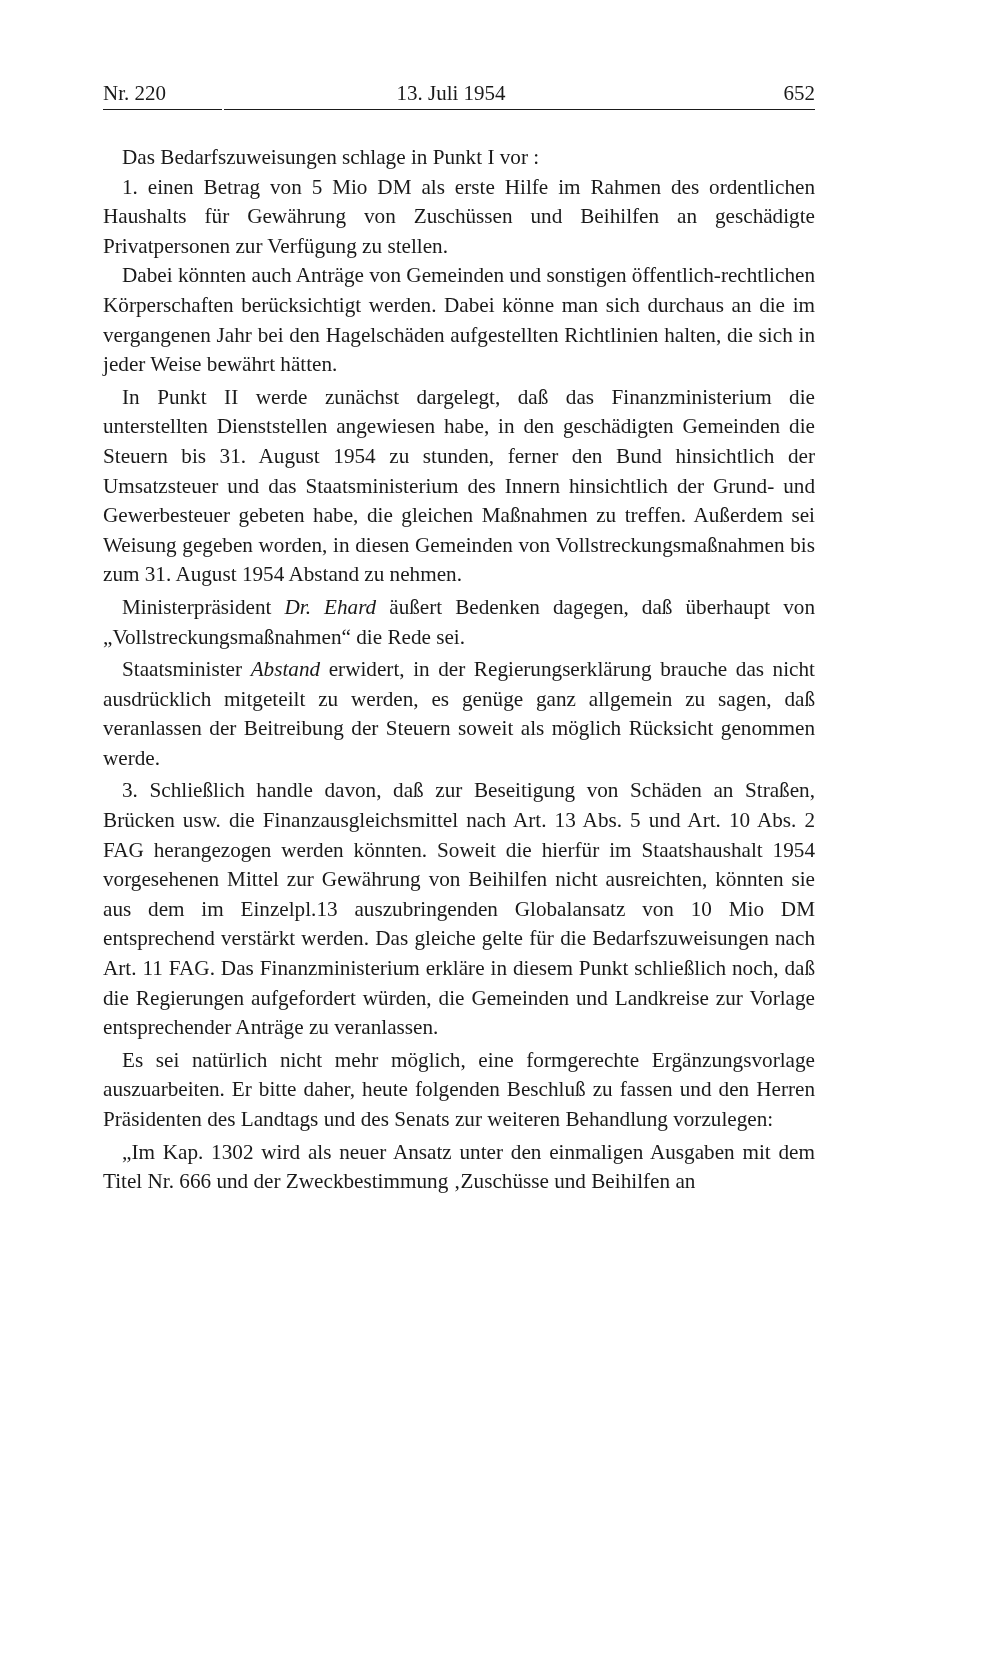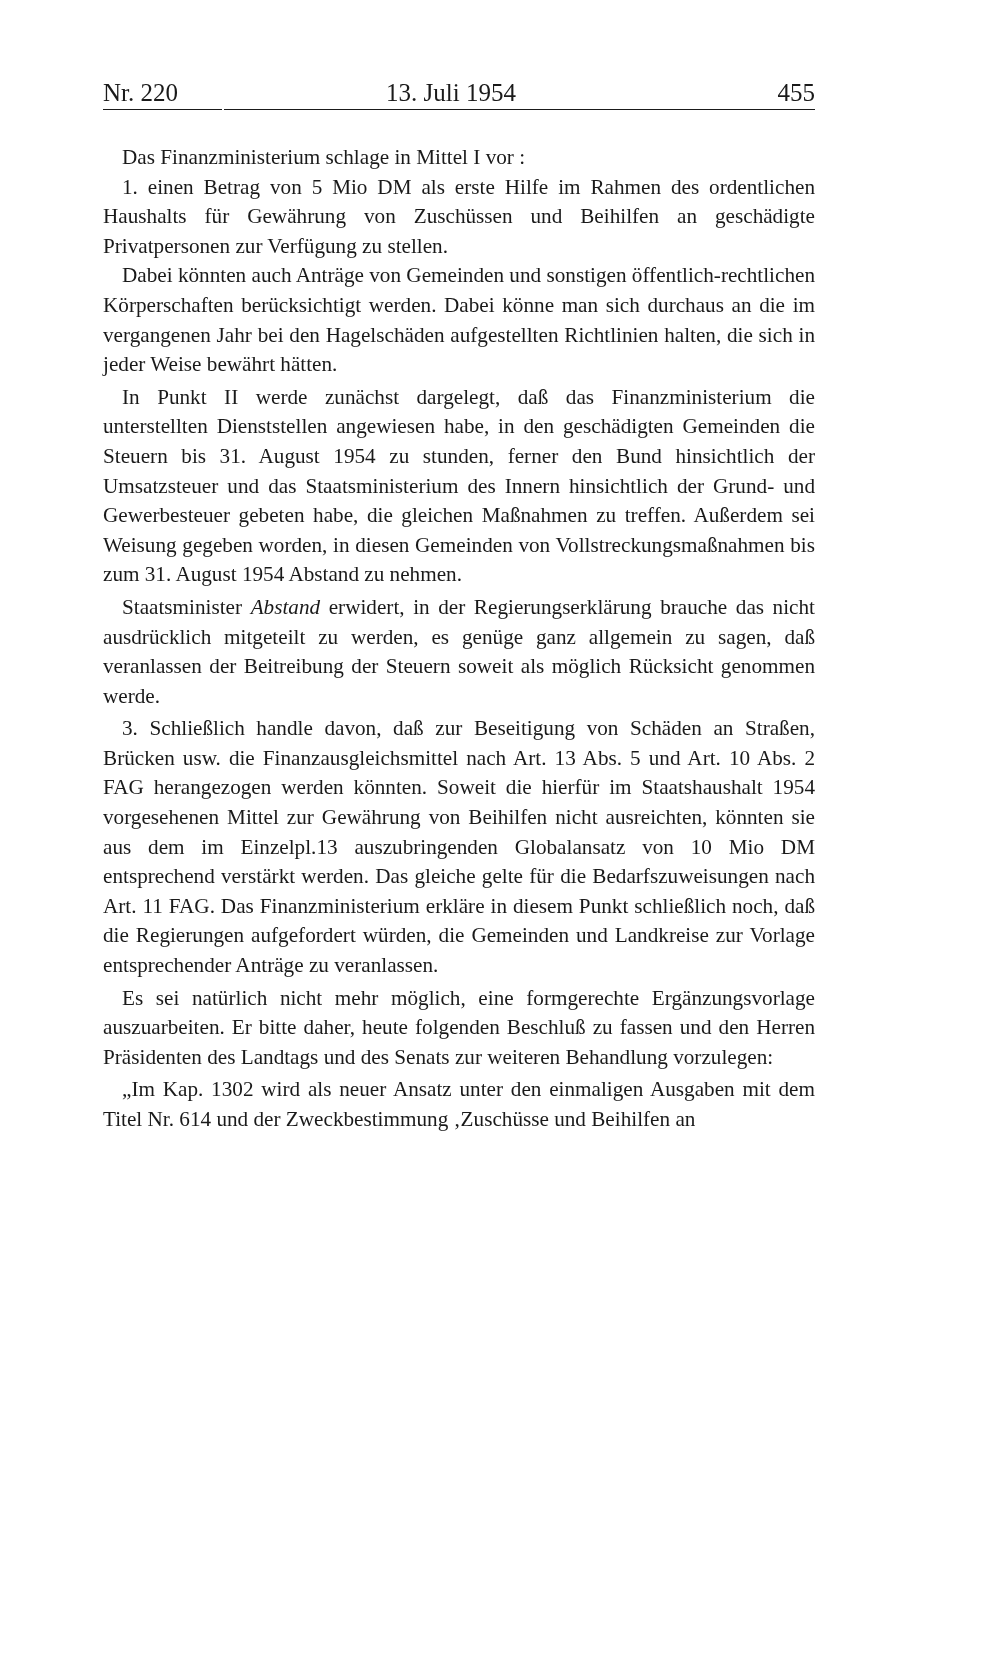--- a/index.html
+++ b/index.html
@@ -24,7 +24,7 @@
     .running-head {
       position: relative;
       height: 30px;
-      font-size: 25px;
+      font-size: 21px;
       line-height: 30px;
       text-decoration: underline;
     }

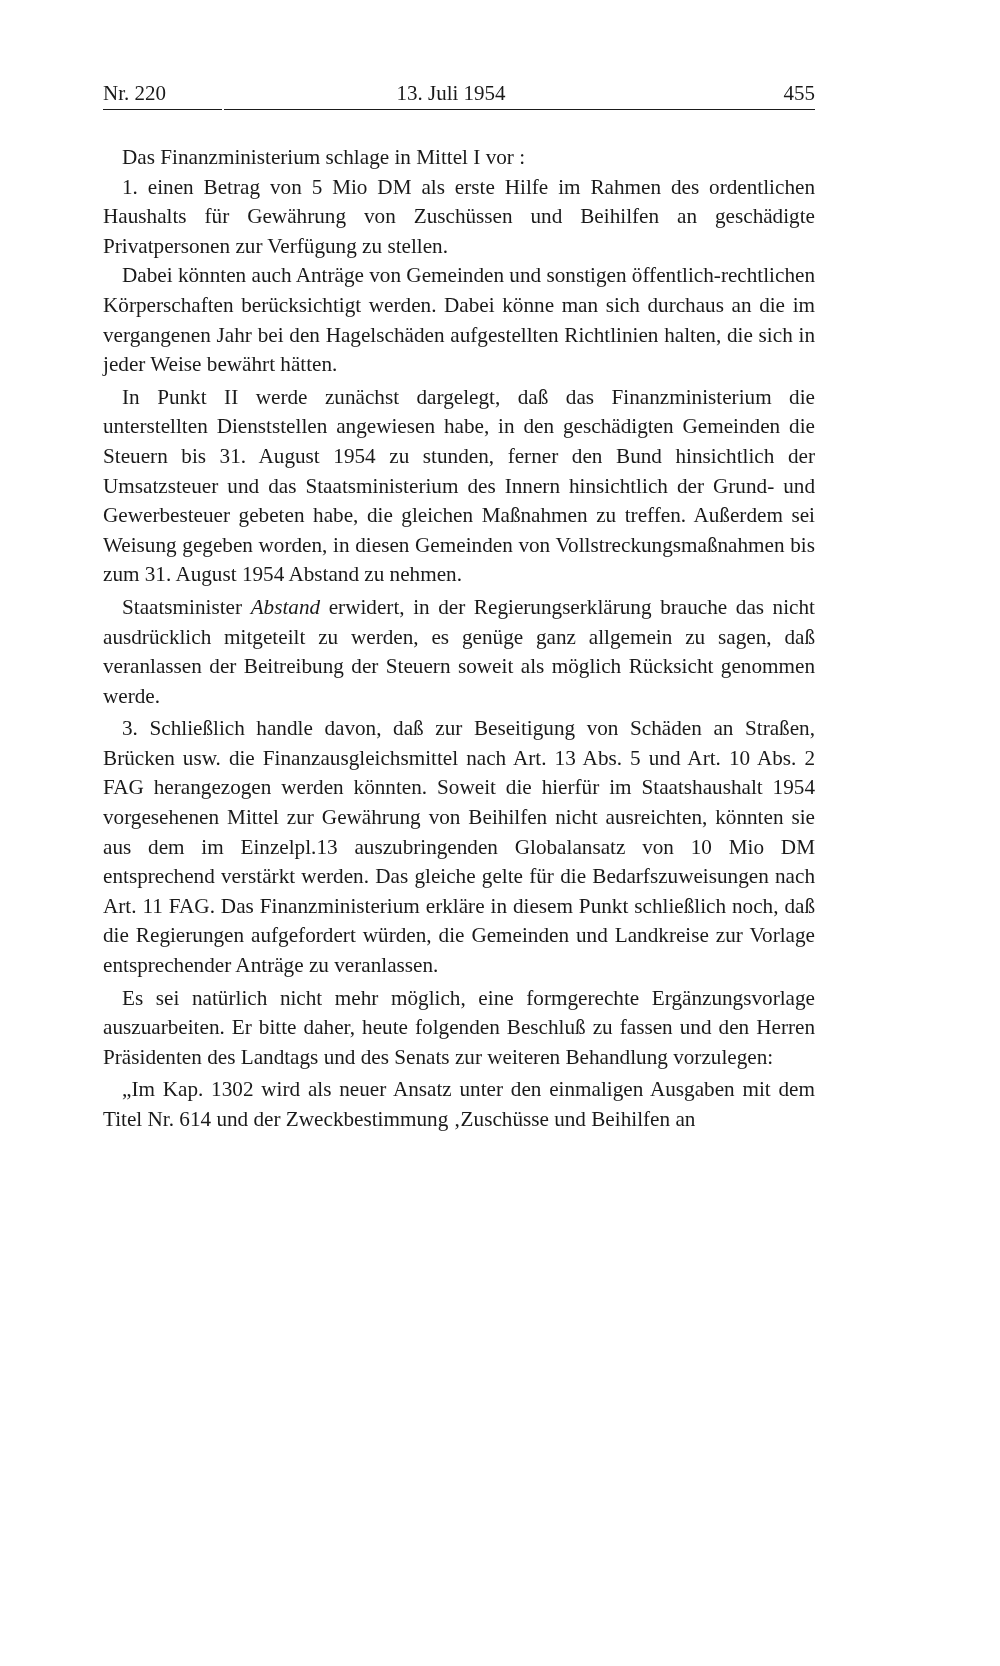--- a/index.html
+++ b/index.html
@@ -66,7 +66,7 @@
   <div class="running-head">
     <span class="rh-left">Nr. 220</span>
     <span class="rh-center">13. Juli 1954</span>
-    <span class="rh-right">455</span>
+    <span class="rh-right">652</span>
   </div>
   <div class="rule">
     <div class="rule-a"></div>

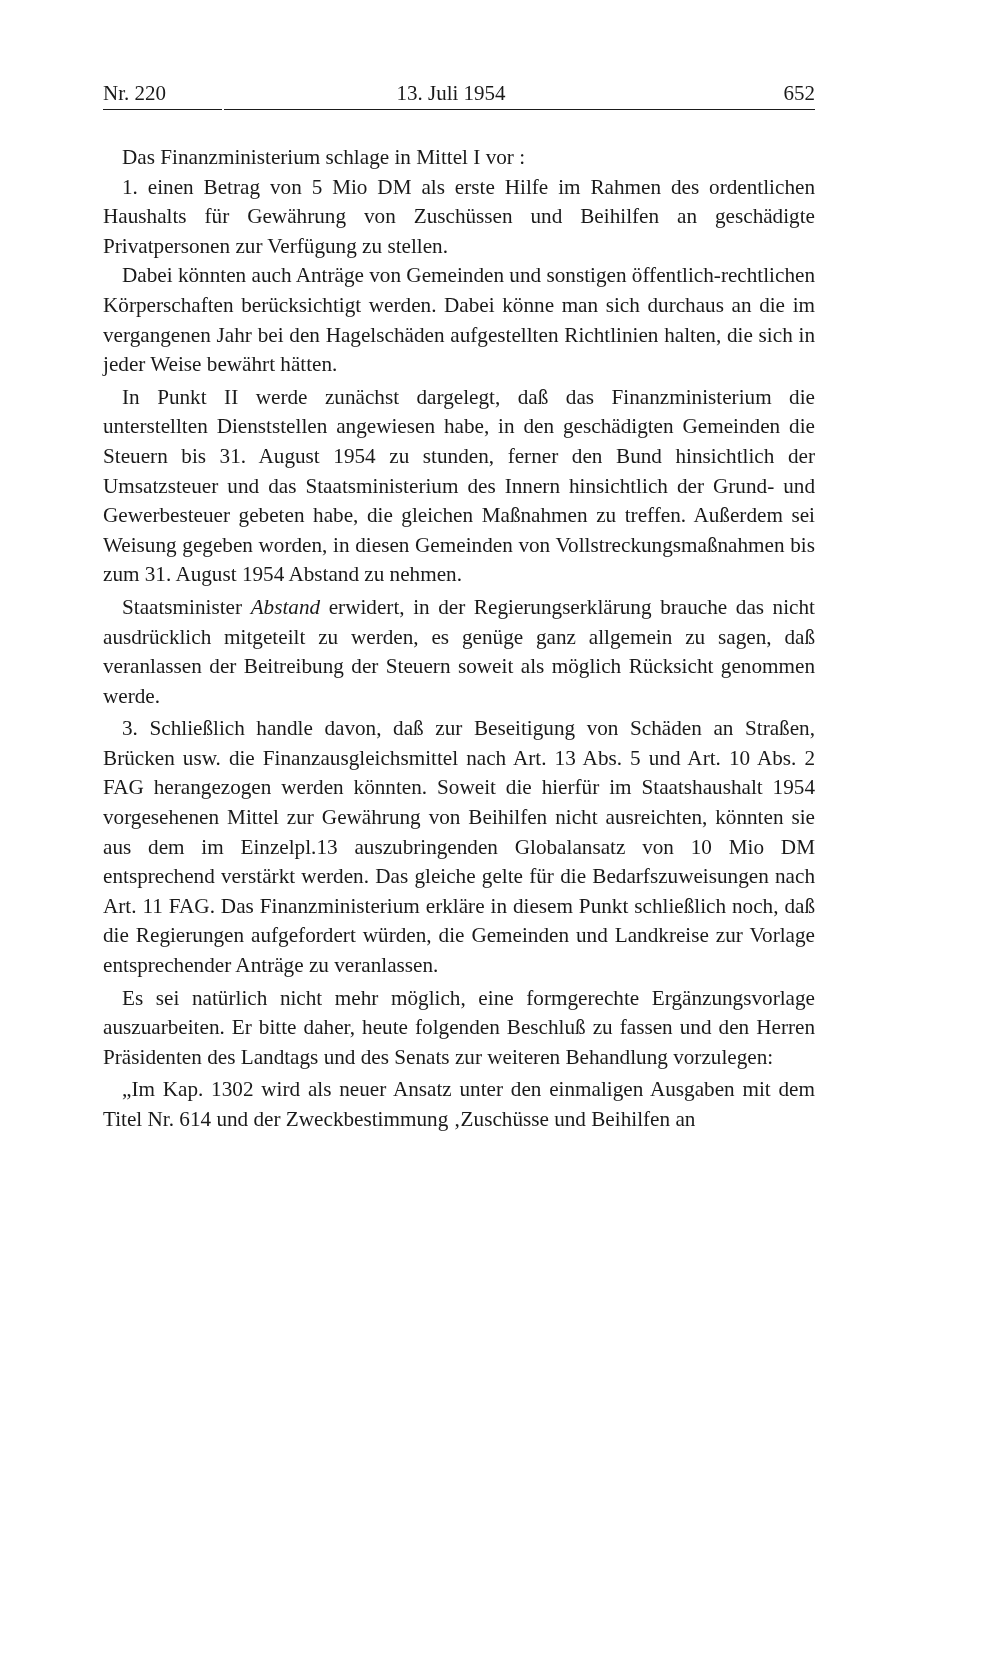--- a/index.html
+++ b/index.html
@@ -74,7 +74,7 @@
   </div>
 
   <div class="body-text">
-    <p>Das Finanzministerium schlage in Mittel I vor :</p>
+    <p>Das Bedarfszuweisungen schlage in Punkt I vor :</p>
     <p>1. einen Betrag von 5 Mio DM als erste Hilfe im Rahmen des ordentlichen Haushalts für Gewährung von Zuschüssen und Beihilfen an geschädigte Privatpersonen zur Verfügung zu stellen.</p>
     <p>Dabei könnten auch Anträge von Gemeinden und sonstigen öffentlich-rechtlichen Körperschaften berücksichtigt werden. Dabei könne man sich durchaus an die im vergangenen Jahr bei den Hagelschäden aufgestellten Richtlinien halten, die sich in jeder Weise bewährt hätten.</p>
     <p>In Punkt II werde zunächst dargelegt, daß das Finanzministerium die unterstellten Dienststellen angewiesen habe, in den geschädigten Gemeinden die Steuern bis 31. August 1954 zu stunden, ferner den Bund hinsichtlich der Umsatzsteuer und das Staatsministerium des Innern hinsichtlich der Grund- und Gewerbesteuer gebeten habe, die gleichen Maßnahmen zu treffen. Außerdem sei Weisung gegeben worden, in diesen Gemeinden von Vollstreckungsmaßnahmen bis zum 31. August 1954 Abstand zu nehmen.</p>

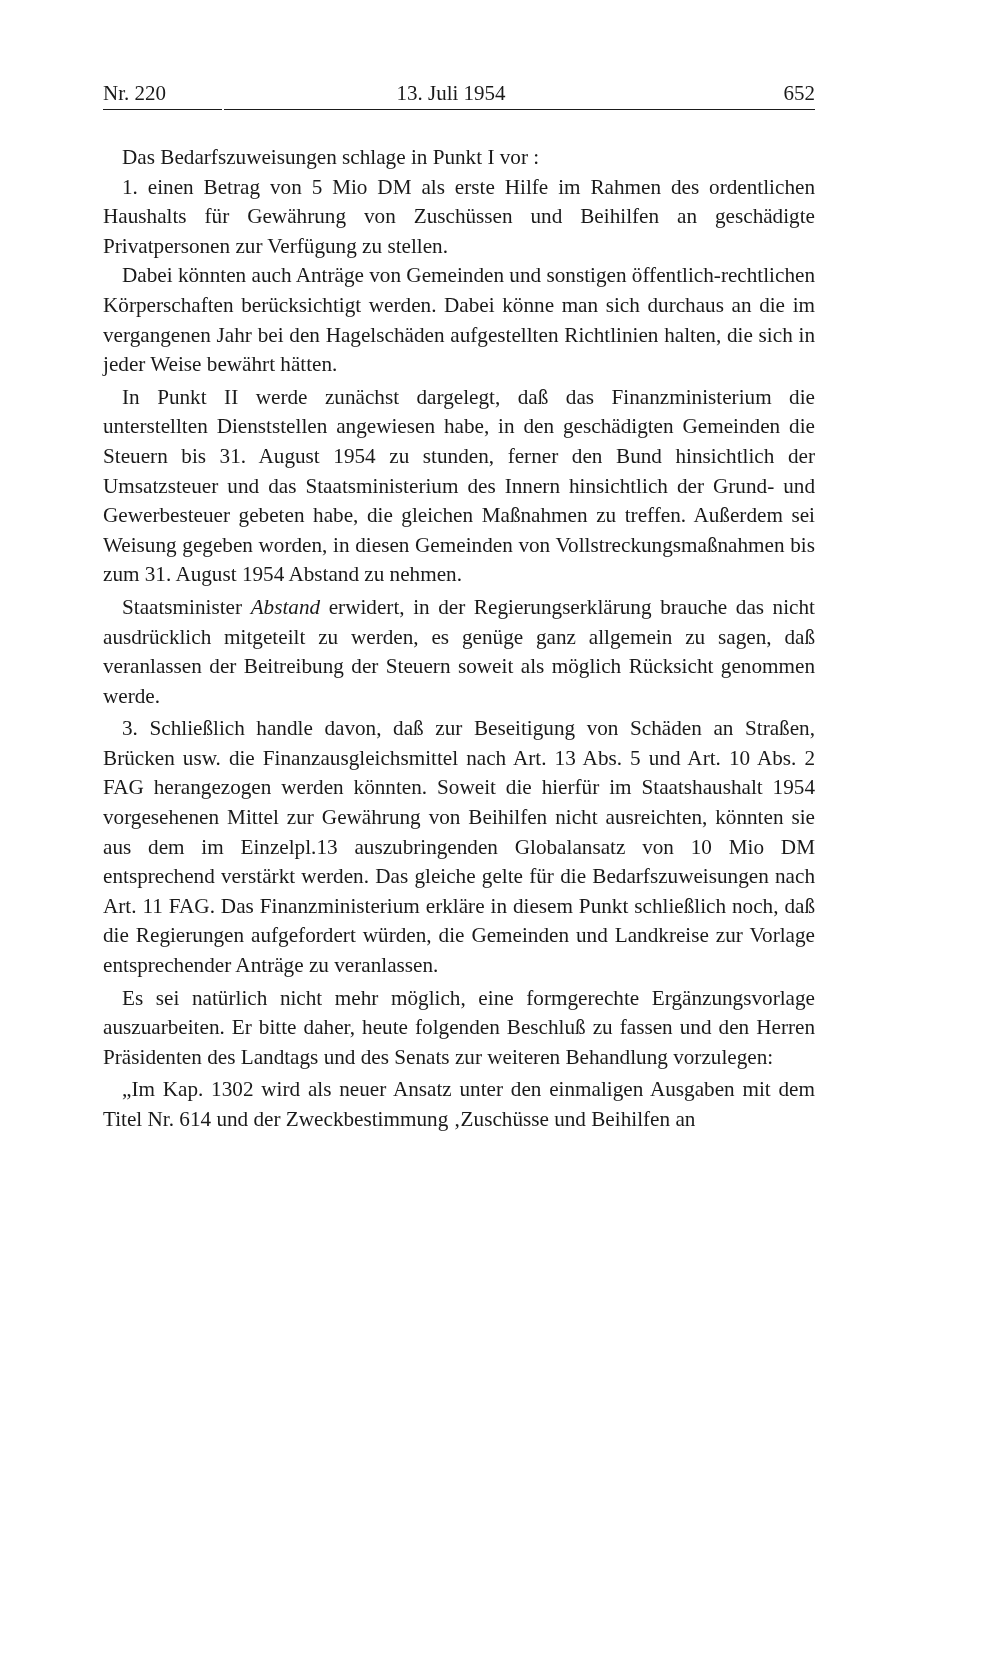--- a/index.html
+++ b/index.html
@@ -78,6 +78,7 @@
     <p>1. einen Betrag von 5 Mio DM als erste Hilfe im Rahmen des ordentlichen Haushalts für Gewährung von Zuschüssen und Beihilfen an geschädigte Privatpersonen zur Verfügung zu stellen.</p>
     <p>Dabei könnten auch Anträge von Gemeinden und sonstigen öffentlich-rechtlichen Körperschaften berücksichtigt werden. Dabei könne man sich durchaus an die im vergangenen Jahr bei den Hagelschäden aufgestellten Richtlinien halten, die sich in jeder Weise bewährt hätten.</p>
     <p>In Punkt II werde zunächst dargelegt, daß das Finanzministerium die unterstellten Dienststellen angewiesen habe, in den geschädigten Gemeinden die Steuern bis 31. August 1954 zu stunden, ferner den Bund hinsichtlich der Umsatzsteuer und das Staatsministerium des Innern hinsichtlich der Grund- und Gewerbesteuer gebeten habe, die gleichen Maßnahmen zu treffen. Außerdem sei Weisung gegeben worden, in diesen Gemeinden von Vollstreckungsmaßnahmen bis zum 31. August 1954 Abstand zu nehmen.</p>
+    <p><span>Ministerpräsident </span><em>Dr. Ehard</em><span> äußert Bedenken dagegen, daß überhaupt von „Vollstreckungsmaßnahmen“ die Rede sei.</span></p>
     <p><span>Staatsminister </span><em>Abstand</em><span> erwidert, in der Regierungserklärung brauche das nicht ausdrücklich mitgeteilt zu werden, es genüge ganz allgemein zu sagen, daß veranlassen der Beitreibung der Steuern soweit als möglich Rücksicht genommen werde.</span></p>
     <p>3. Schließlich handle davon, daß zur Beseitigung von Schäden an Straßen, Brücken usw. die Finanzausgleichsmittel nach Art. 13 Abs. 5 und Art. 10 Abs. 2 FAG herangezogen werden könnten. Soweit die hierfür im Staatshaushalt 1954 vorgesehenen Mittel zur Gewährung von Beihilfen nicht ausreichten, könnten sie aus dem im Einzelpl.13 auszubringenden Globalansatz von 10 Mio DM entsprechend verstärkt werden. Das gleiche gelte für die Bedarfszuweisungen nach Art. 11 FAG. Das Finanzministerium erkläre in diesem Punkt schließlich noch, daß die Regierungen aufgefordert würden, die Gemeinden und Landkreise zur Vorlage entsprechender Anträge zu veranlassen.</p>
     <p>Es sei natürlich nicht mehr möglich, eine formgerechte Ergänzungsvorlage auszuarbeiten. Er bitte daher, heute folgenden Beschluß zu fassen und den Herren Präsidenten des Landtags und des Senats zur weiteren Behandlung vorzulegen:</p>

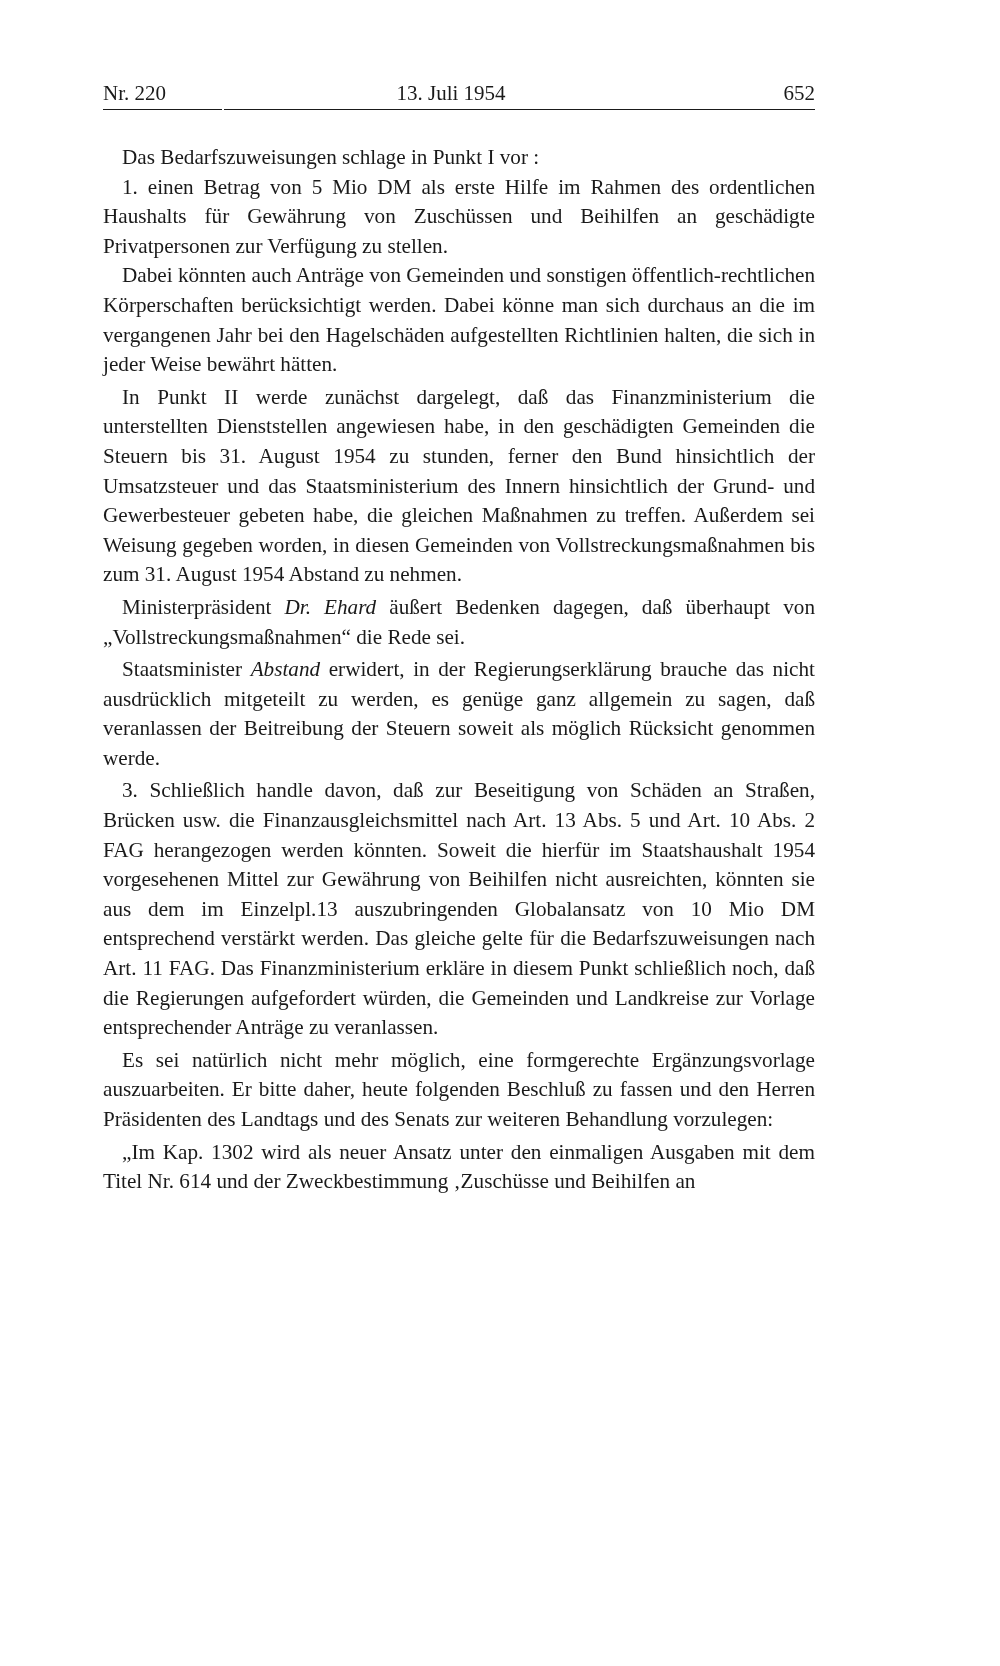--- a/index.html
+++ b/index.html
@@ -82,7 +82,7 @@
     <p><span>Staatsminister </span><em>Abstand</em><span> erwidert, in der Regierungserklärung brauche das nicht ausdrücklich mitgeteilt zu werden, es genüge ganz allgemein zu sagen, daß veranlassen der Beitreibung der Steuern soweit als möglich Rücksicht genommen werde.</span></p>
     <p>3. Schließlich handle davon, daß zur Beseitigung von Schäden an Straßen, Brücken usw. die Finanzausgleichsmittel nach Art. 13 Abs. 5 und Art. 10 Abs. 2 FAG herangezogen werden könnten. Soweit die hierfür im Staatshaushalt 1954 vorgesehenen Mittel zur Gewährung von Beihilfen nicht ausreichten, könnten sie aus dem im Einzelpl.13 auszubringenden Globalansatz von 10 Mio DM entsprechend verstärkt werden. Das gleiche gelte für die Bedarfszuweisungen nach Art. 11 FAG. Das Finanzministerium erkläre in diesem Punkt schließlich noch, daß die Regierungen aufgefordert würden, die Gemeinden und Landkreise zur Vorlage entsprechender Anträge zu veranlassen.</p>
     <p>Es sei natürlich nicht mehr möglich, eine formgerechte Ergänzungsvorlage auszuarbeiten. Er bitte daher, heute folgenden Beschluß zu fassen und den Herren Präsidenten des Landtags und des Senats zur weiteren Behandlung vorzulegen:</p>
-    <p>„Im Kap. 1302 wird als neuer Ansatz unter den einmaligen Ausgaben mit dem Titel Nr. 614 und der Zweckbestimmung ‚Zuschüsse und Beihilfen an</p>
+    <p>„Im Kap. 1302 wird als neuer Ansatz unter den einmaligen Ausgaben mit dem Titel Nr. 666 und der Zweckbestimmung ‚Zuschüsse und Beihilfen an</p>
   </div>
 </div>
 

